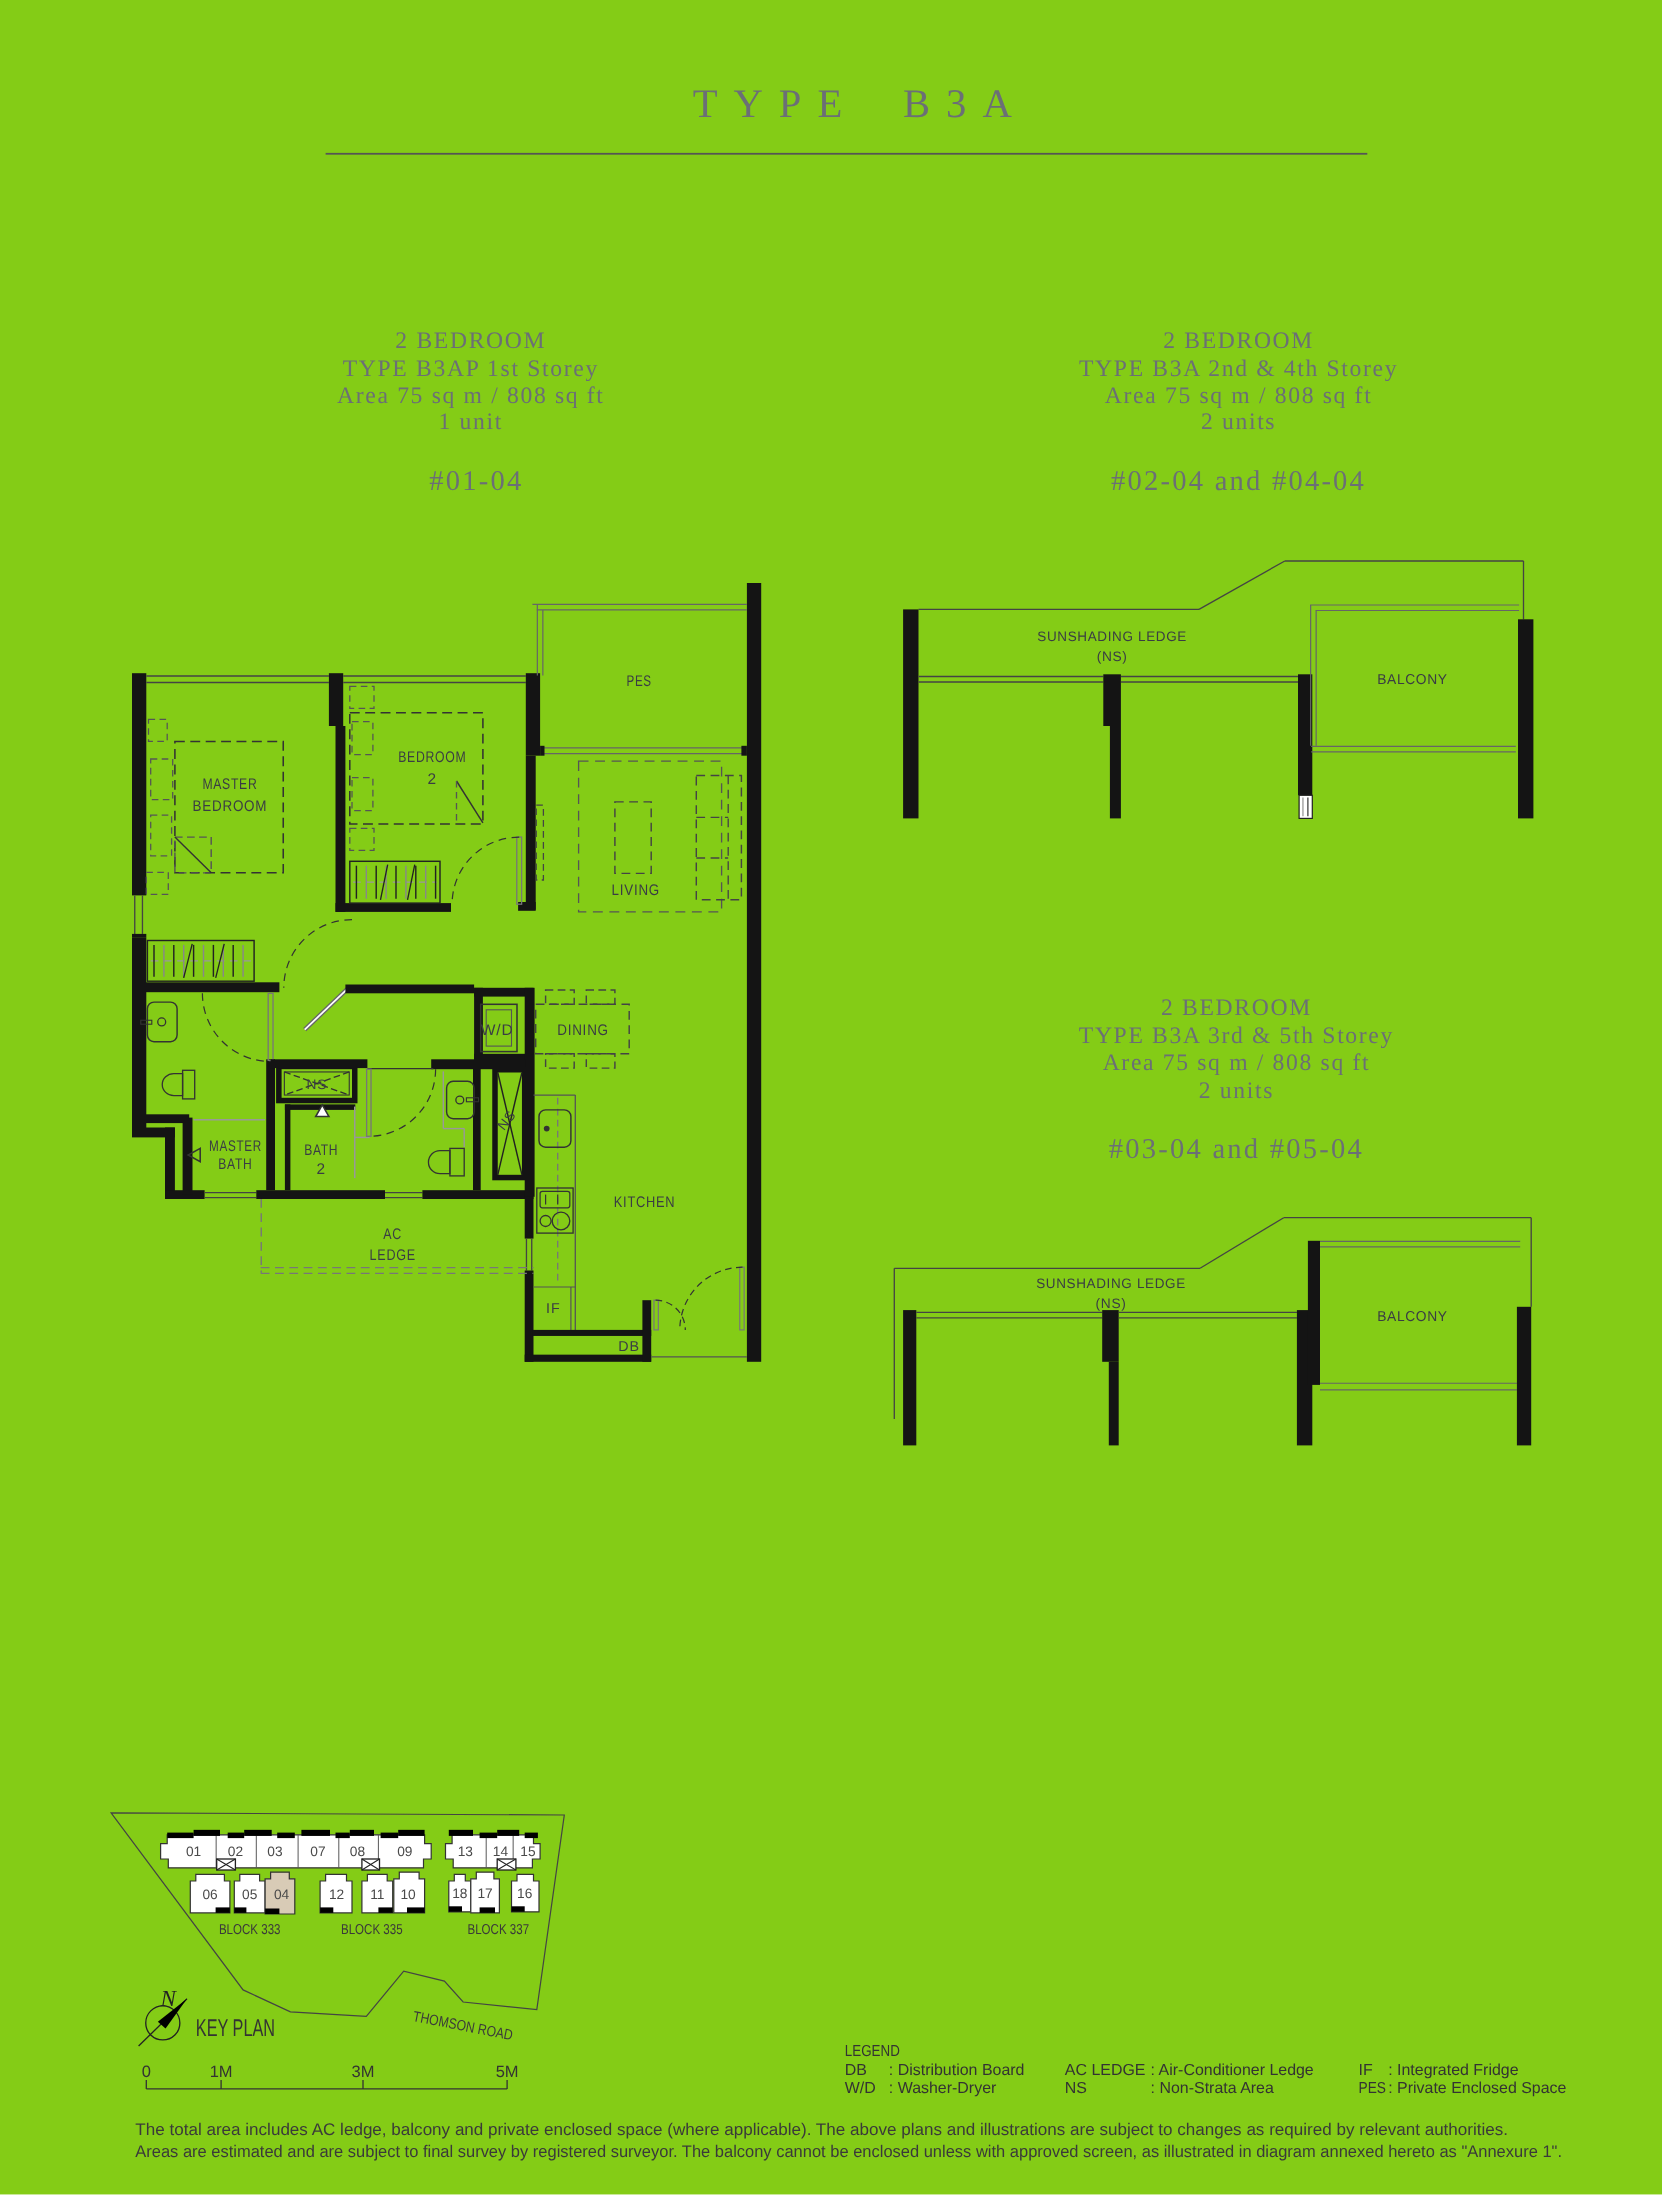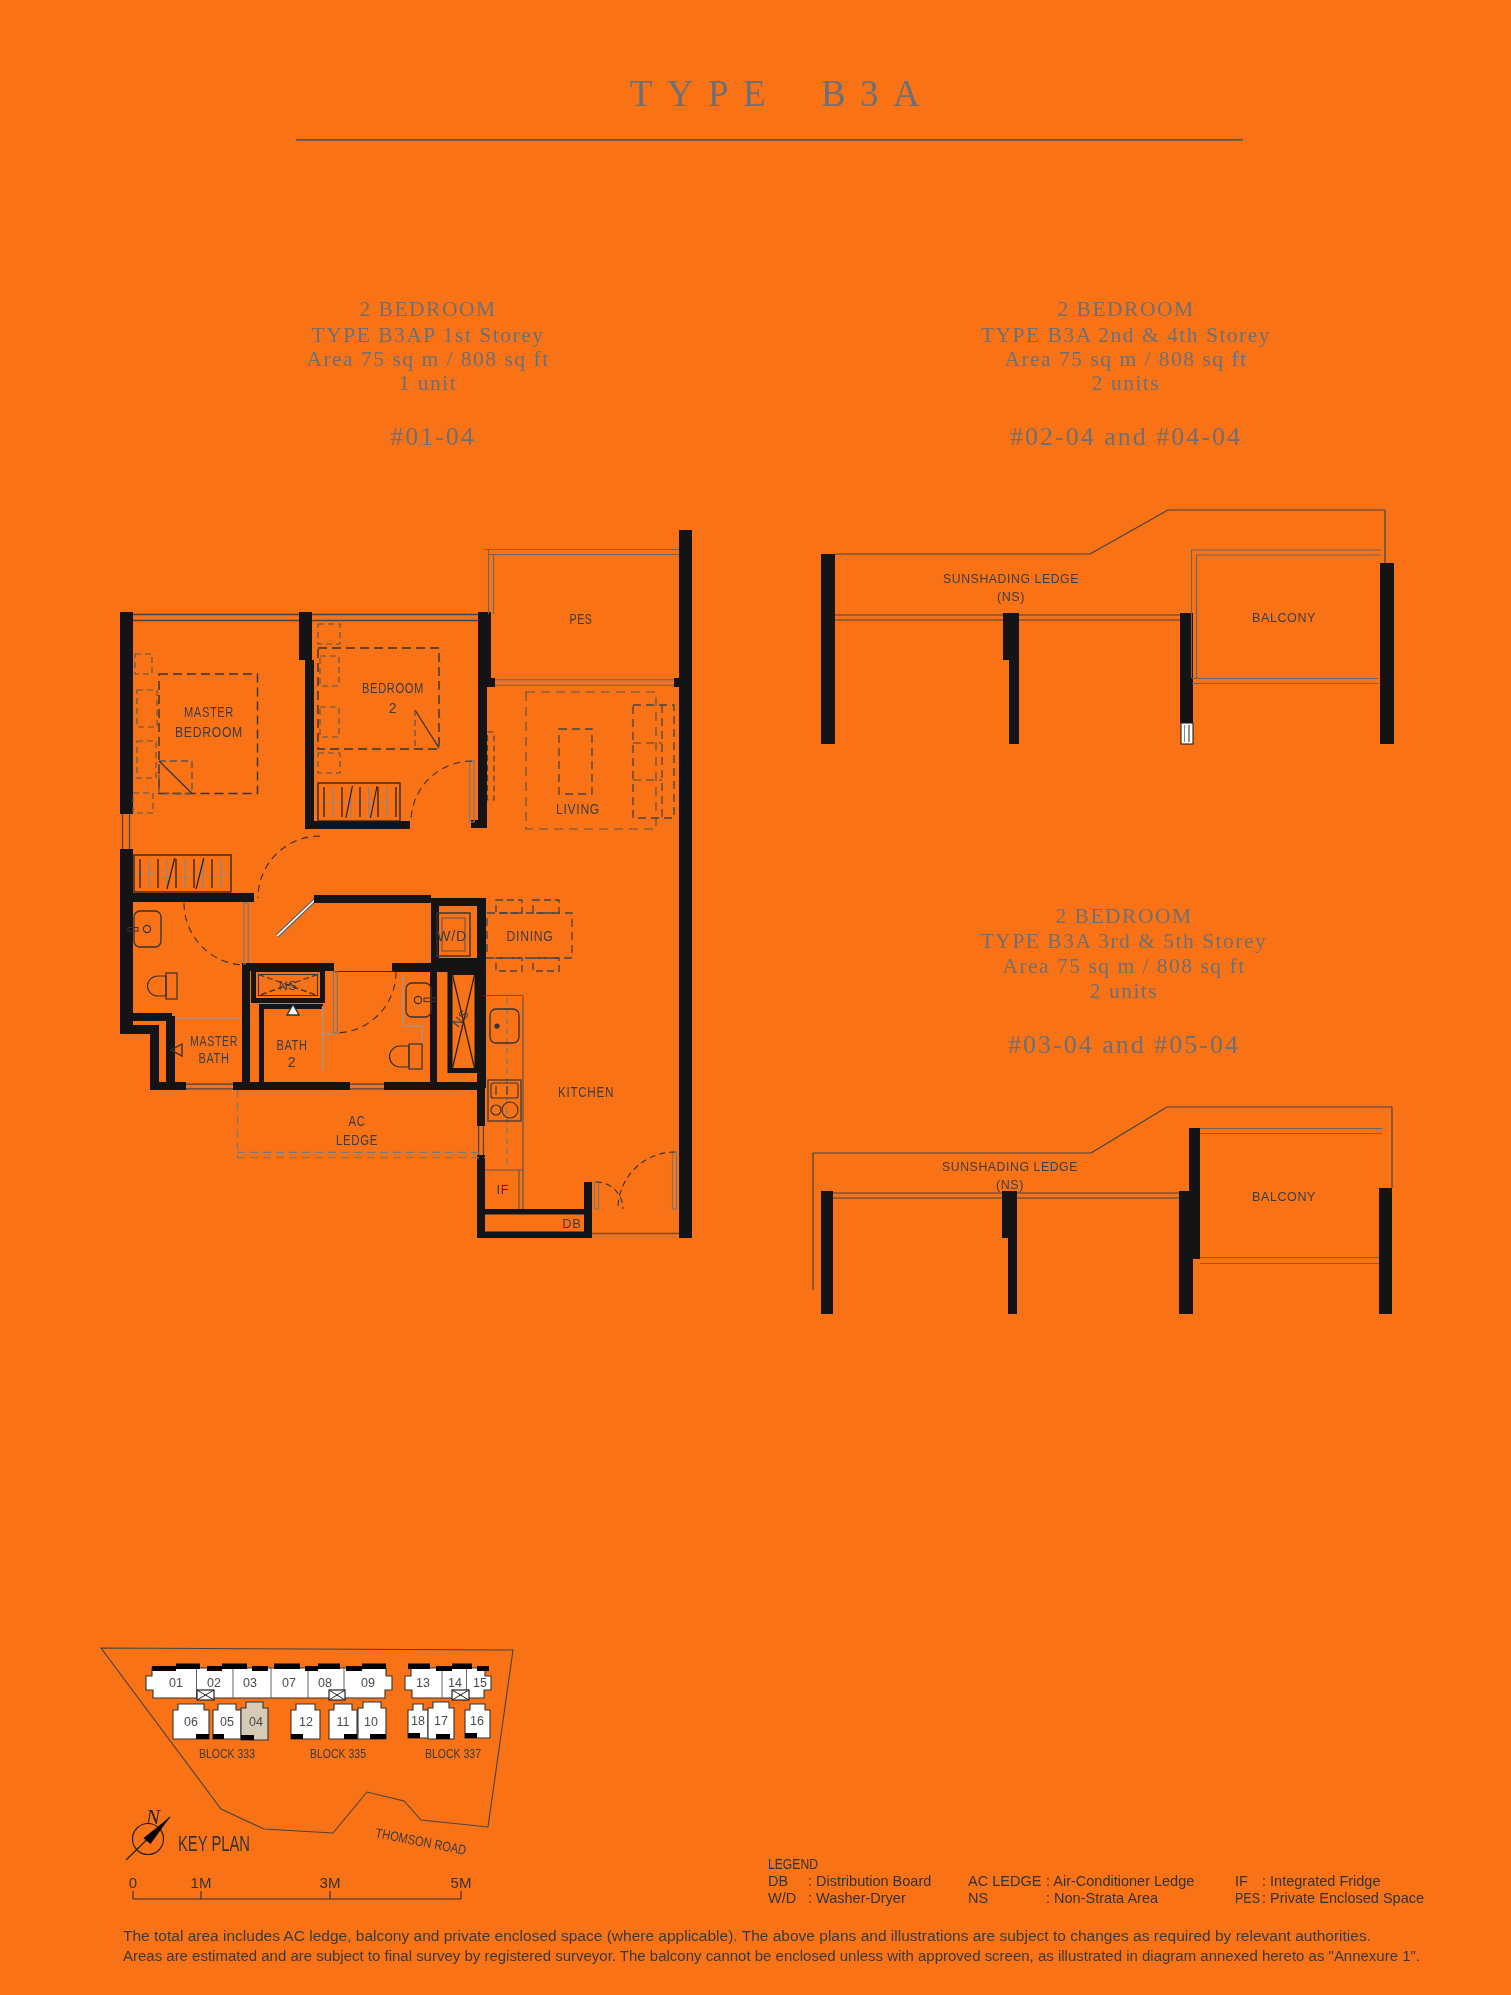--- a/index.html
+++ b/index.html
@@ -3,7 +3,7 @@
 <meta charset="utf-8">
 <style>
 html,body{margin:0;padding:0;background:#fff;}
-.page{position:relative;width:1511px;height:1995px;background:#f97316;overflow:hidden;}
+.page{position:relative;width:1511px;height:1995px;background:#84cc16;overflow:hidden;}
 svg{position:absolute;left:0;top:0;}
 text{font-family:"Liberation Sans",sans-serif;}
 .ser{font-family:"Liberation Serif",serif;fill:#6b6f76;}

